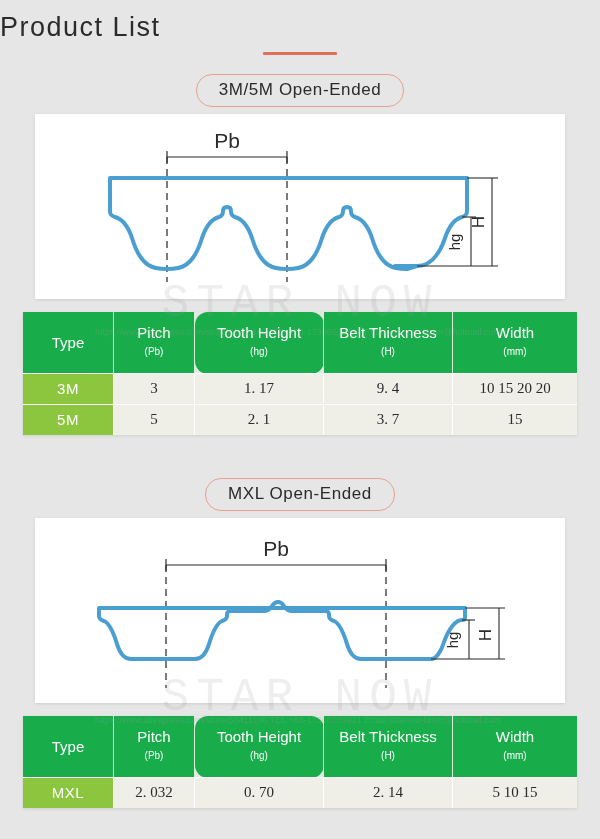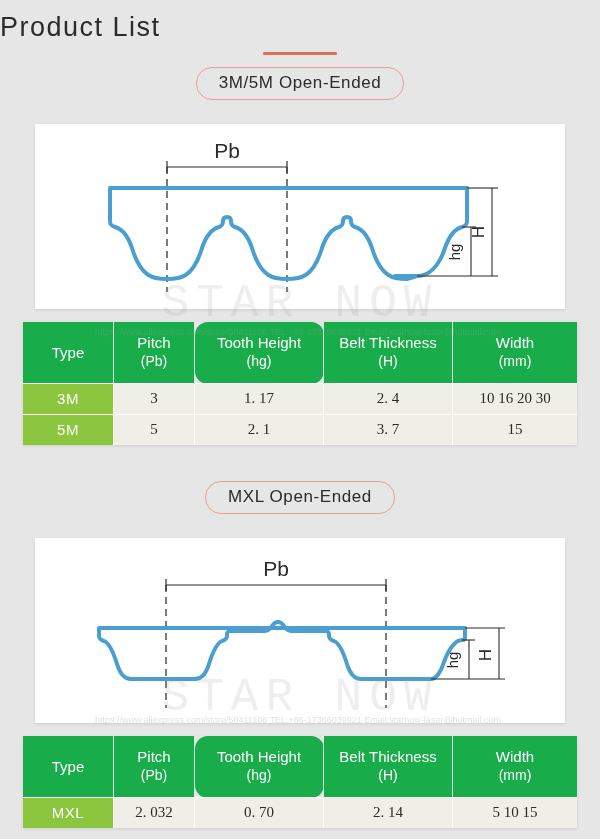--- a/index.html
+++ b/index.html
@@ -34,7 +34,7 @@
   
   .badge-wrap {
     text-align: center;
-    margin-top: 12px;
+    margin-top: 19px;
   }
   .badge {
     display: inline-block;

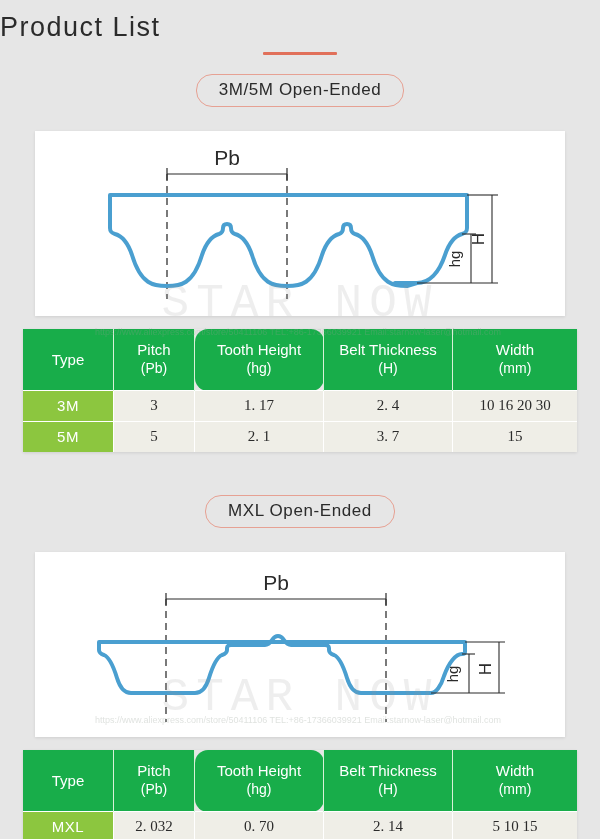--- a/index.html
+++ b/index.html
@@ -50,7 +50,7 @@
   
   .panel {
     position: relative;
-    margin: 24px auto 0 auto;
+    margin: 7px auto 0 auto;
     width: 530px;
     height: 185px;
     background: #ffffff;

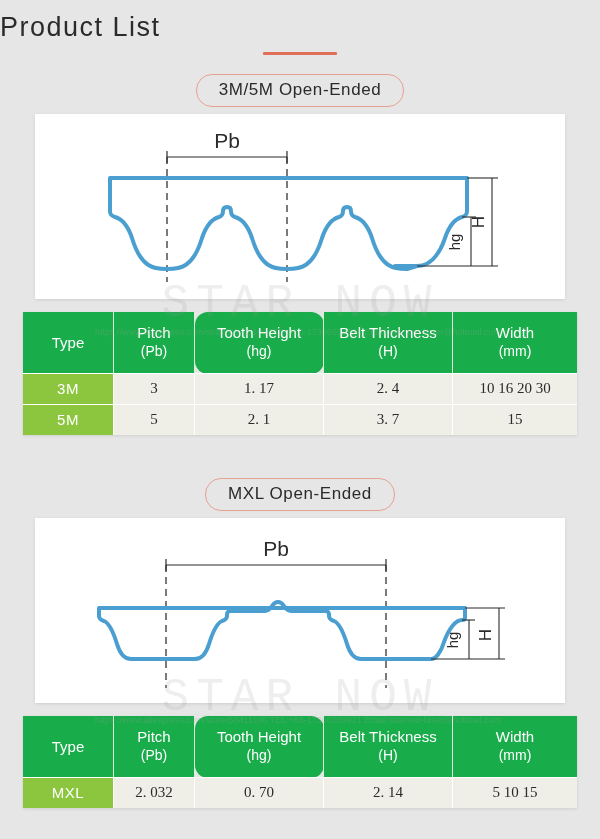--- a/index.html
+++ b/index.html
@@ -77,7 +77,7 @@
     vertical-align: middle;
   }
   .spec-table th:last-child { border-right: none; }
-  .spec-table th .sub { display: block; font-size: 14px; }
+  .spec-table th .sub { display: block; font-size: 10px; }
 
   .spec-table td {
     background: #efeee7;

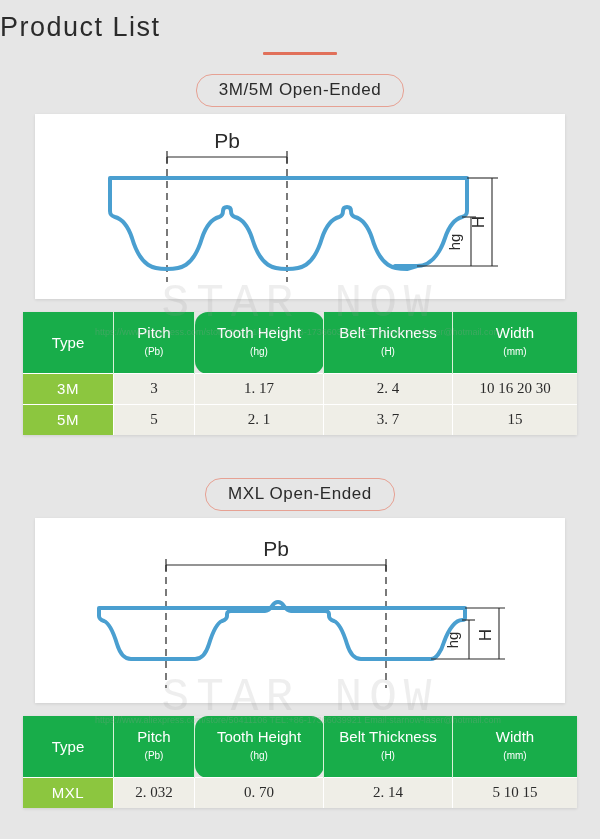--- a/index.html
+++ b/index.html
@@ -228,7 +228,7 @@
       <td class="type-cell">3M</td>
       <td>3</td>
       <td>1. 17</td>
-      <td>2. 4</td>
+      <td>9. 4</td>
       <td>10  16  20  30</td>
     </tr>
     <tr>

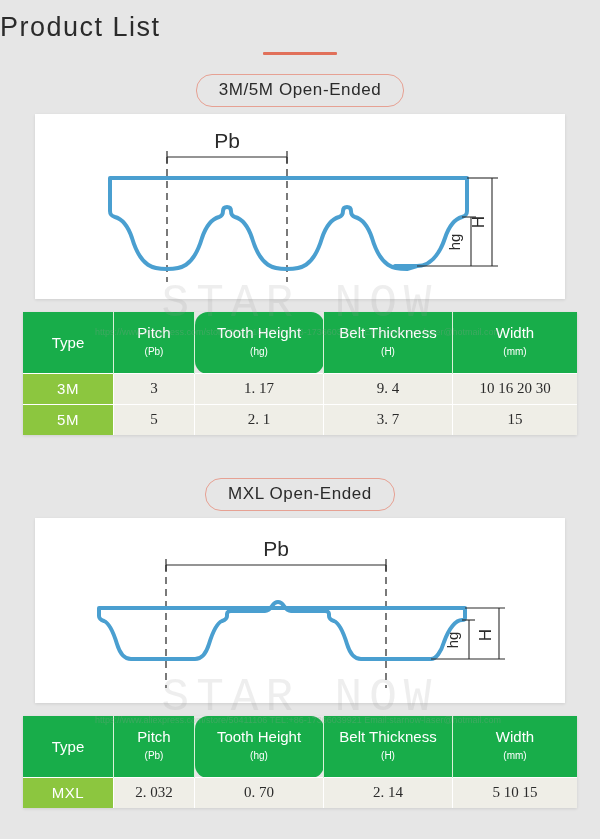--- a/index.html
+++ b/index.html
@@ -229,7 +229,7 @@
       <td>3</td>
       <td>1. 17</td>
       <td>9. 4</td>
-      <td>10  16  20  30</td>
+      <td>10  15  20  20</td>
     </tr>
     <tr>
       <td class="type-cell">5M</td>

